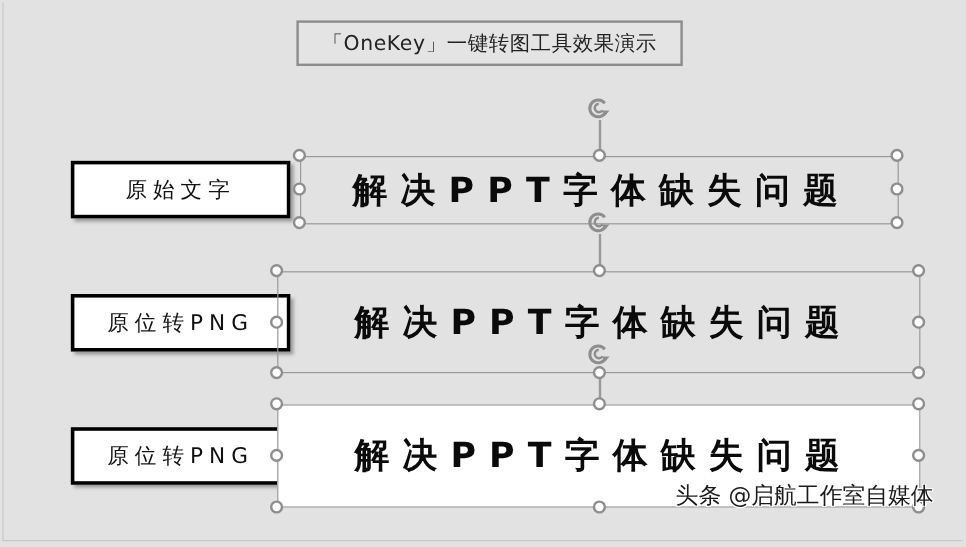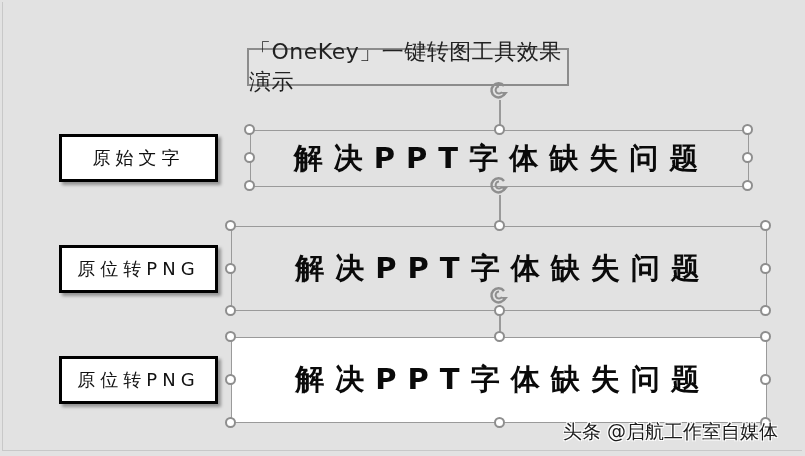--- a/index.html
+++ b/index.html
@@ -14,10 +14,10 @@
     box-sizing:border-box;
   }
   .title-box {
-    position:absolute; left:247px; top:48px; width:322px; height:38px;
+    position:absolute; left:247px; top:17px; width:322px; height:38px;
     border:2px solid #8c8c8c; box-sizing:border-box;
     display:flex; align-items:center; justify-content:center;
-    font-size:22px; color:#222; letter-spacing:0.5px;
+    font-size:17px; color:#222; letter-spacing:0.5px;
     background:#e4e4e4;
   }
   .label-box {

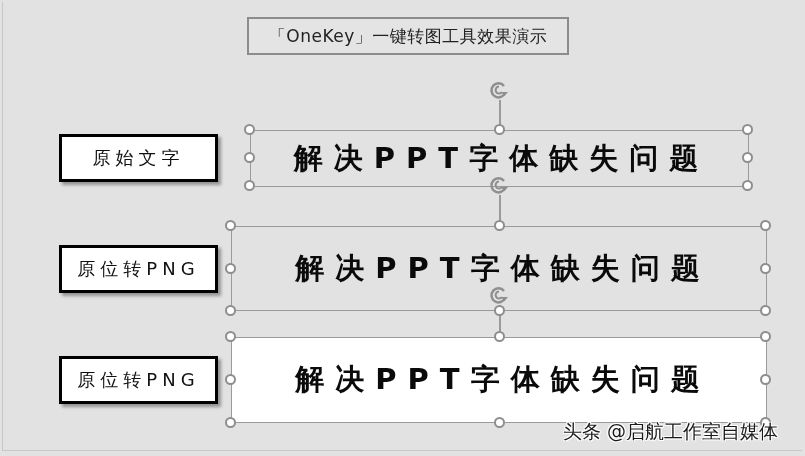--- a/index.html
+++ b/index.html
@@ -21,7 +21,7 @@
     background:#e4e4e4;
   }
   .label-box {
-    position:absolute; left:59px; width:159px; height:48px;
+    position:absolute; left:59px; width:183px; height:48px;
     background:#fff; border:3px solid #000; box-sizing:border-box;
     box-shadow:3px 3px 3px rgba(0,0,0,0.35);
     display:flex; align-items:center; justify-content:center;

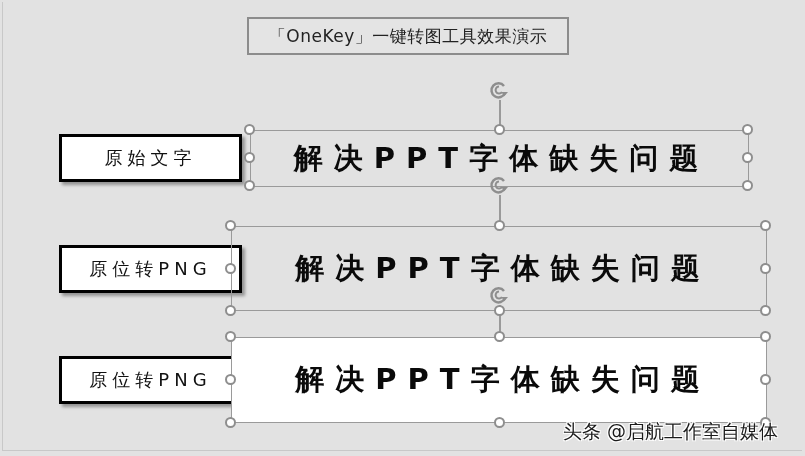--- a/index.html
+++ b/index.html
@@ -46,7 +46,7 @@
     position:absolute; width:20px; height:20px;
   }
   .watermark {
-    position:absolute; left:563px; top:419px;
+    position:absolute; left:563px; top:400px;
     font-size:19px; color:#1a1a1a;
     text-shadow:1px 1px 0 #fff, -1px -1px 0 #fff, 1px -1px 0 #fff, -1px 1px 0 #fff;
     letter-spacing:0px;

